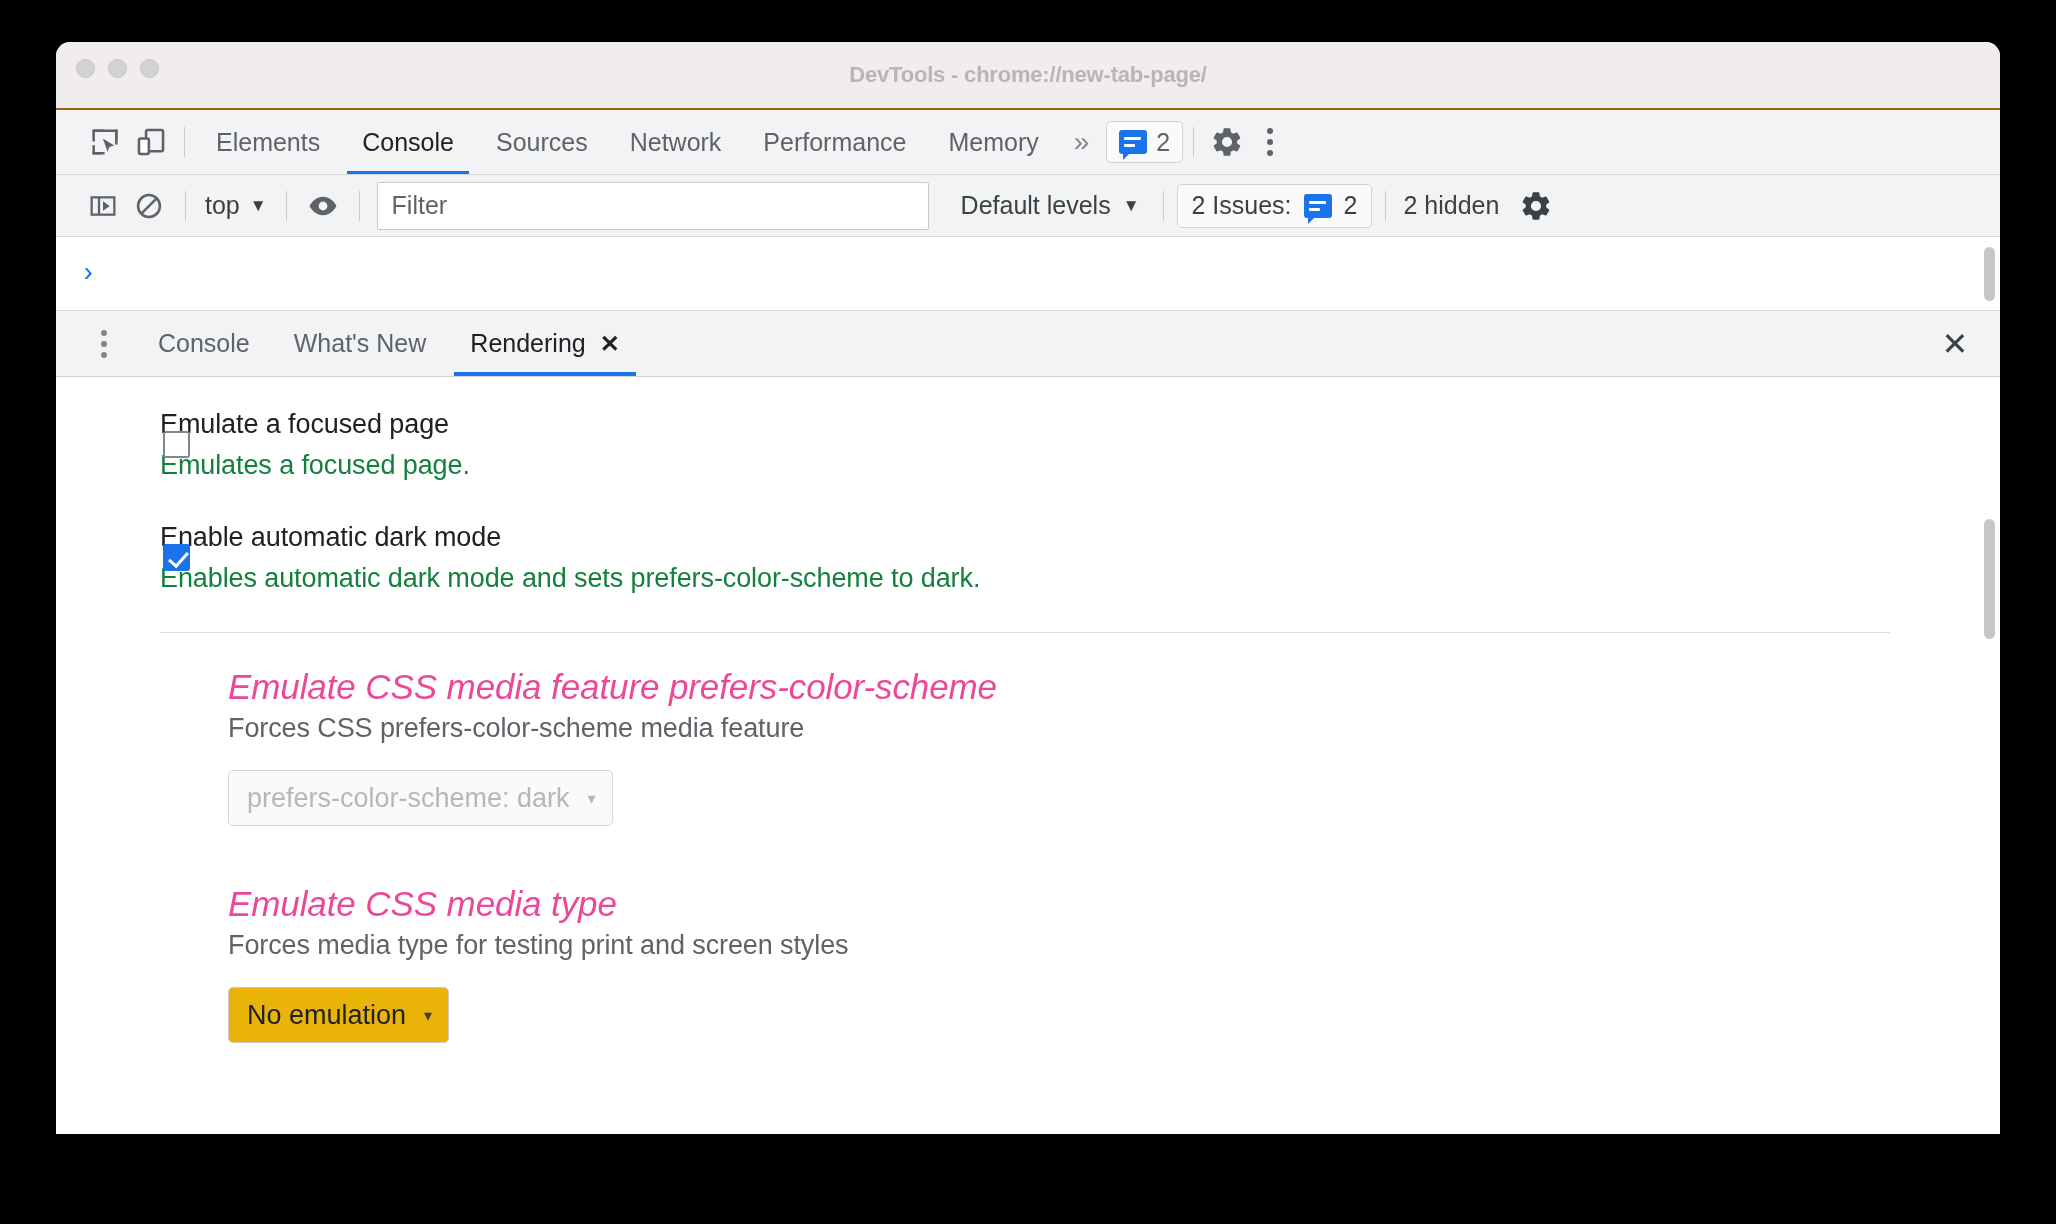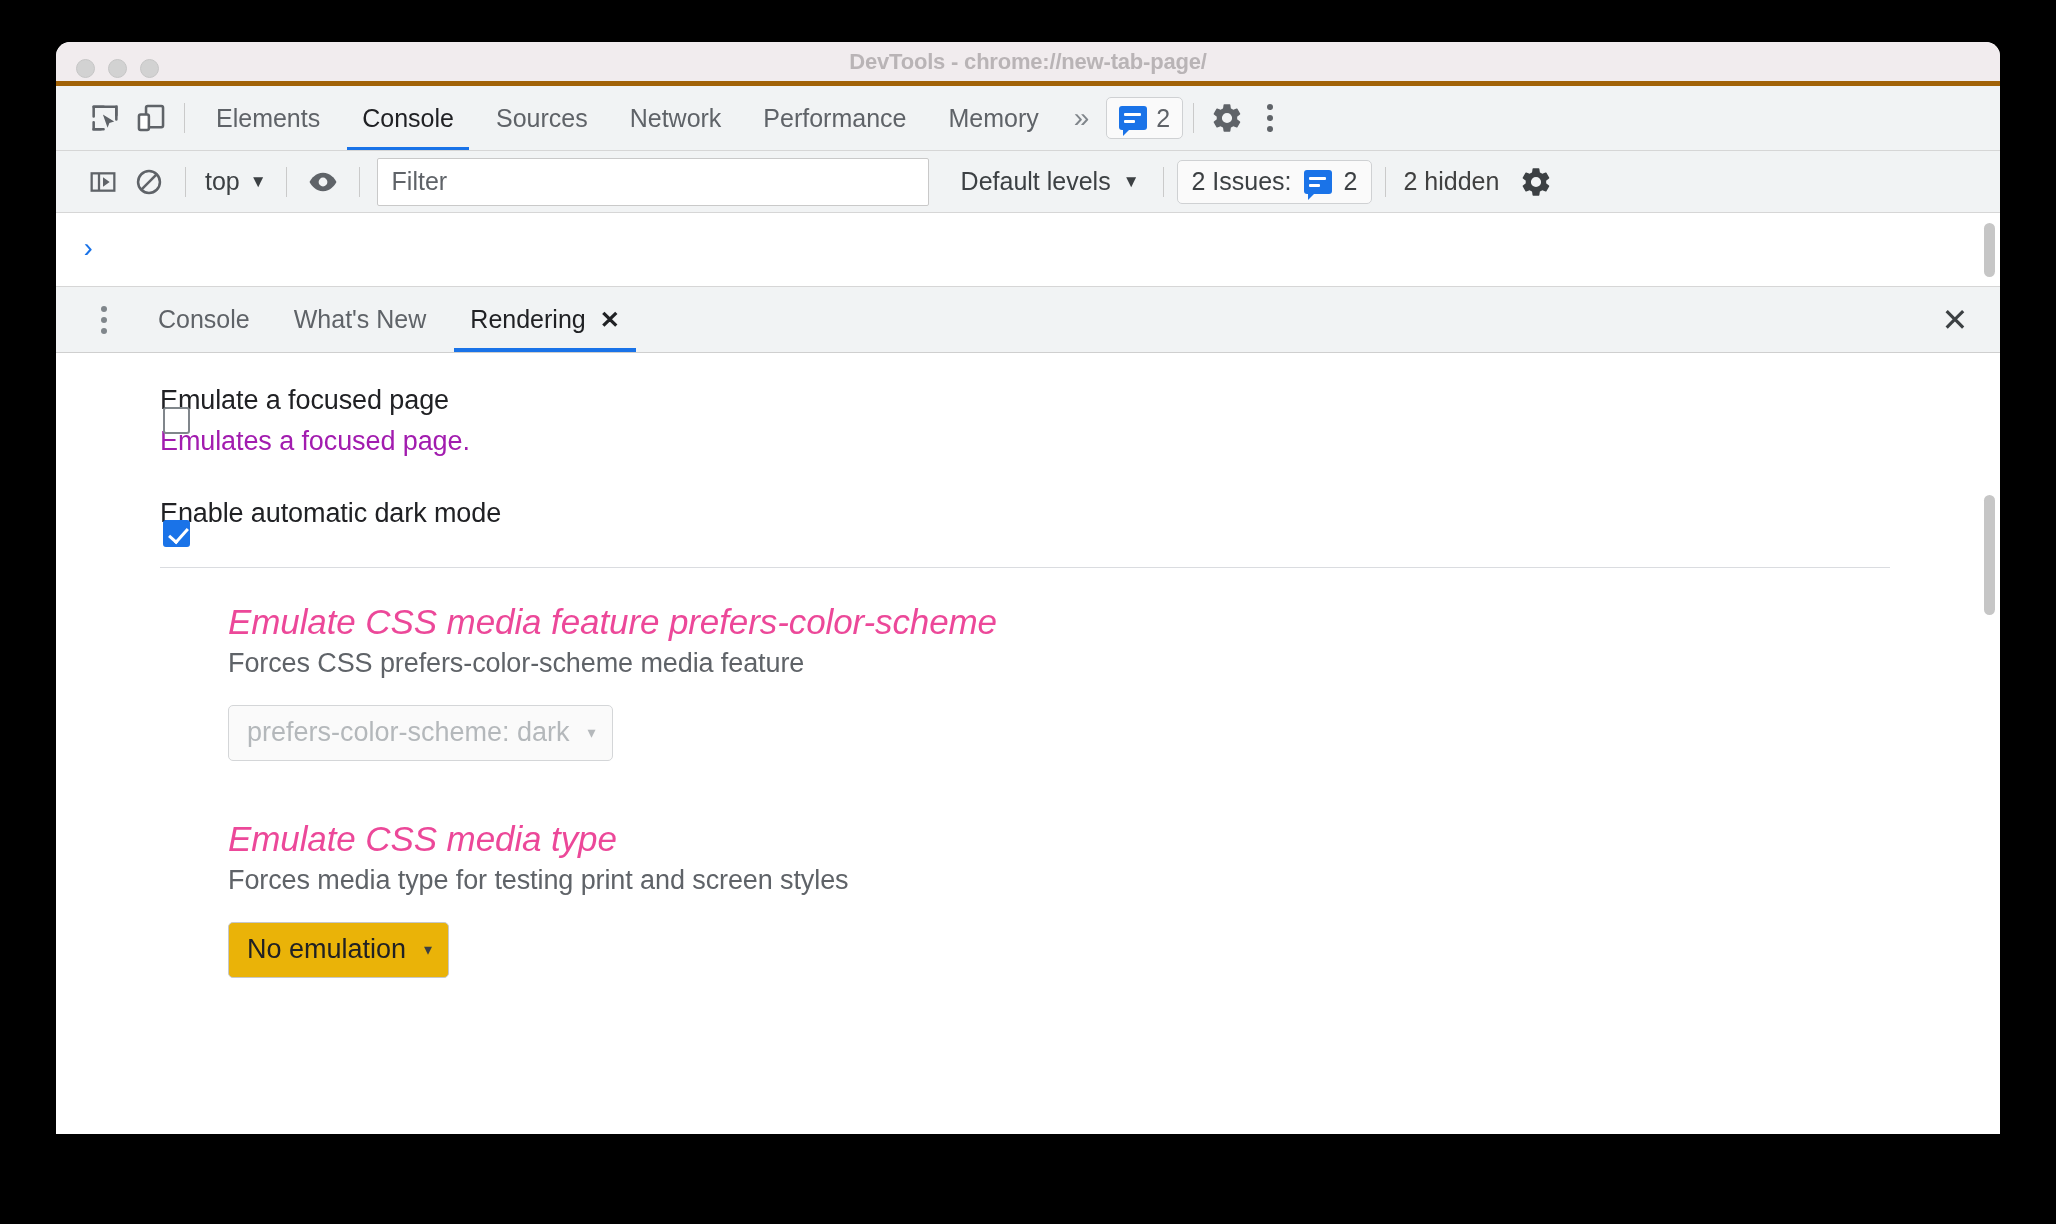--- a/index.html
+++ b/index.html
@@ -28,9 +28,9 @@
   
   #titlebar {
     position: relative;
-    height: 44px;
+    height: 68px;
     background: #f1ecee;
-    border-bottom: 5px solid #a16207;
+    border-bottom: 2px solid #a16207;
     border-top-left-radius: 14px;
     border-top-right-radius: 14px;
     display: flex;

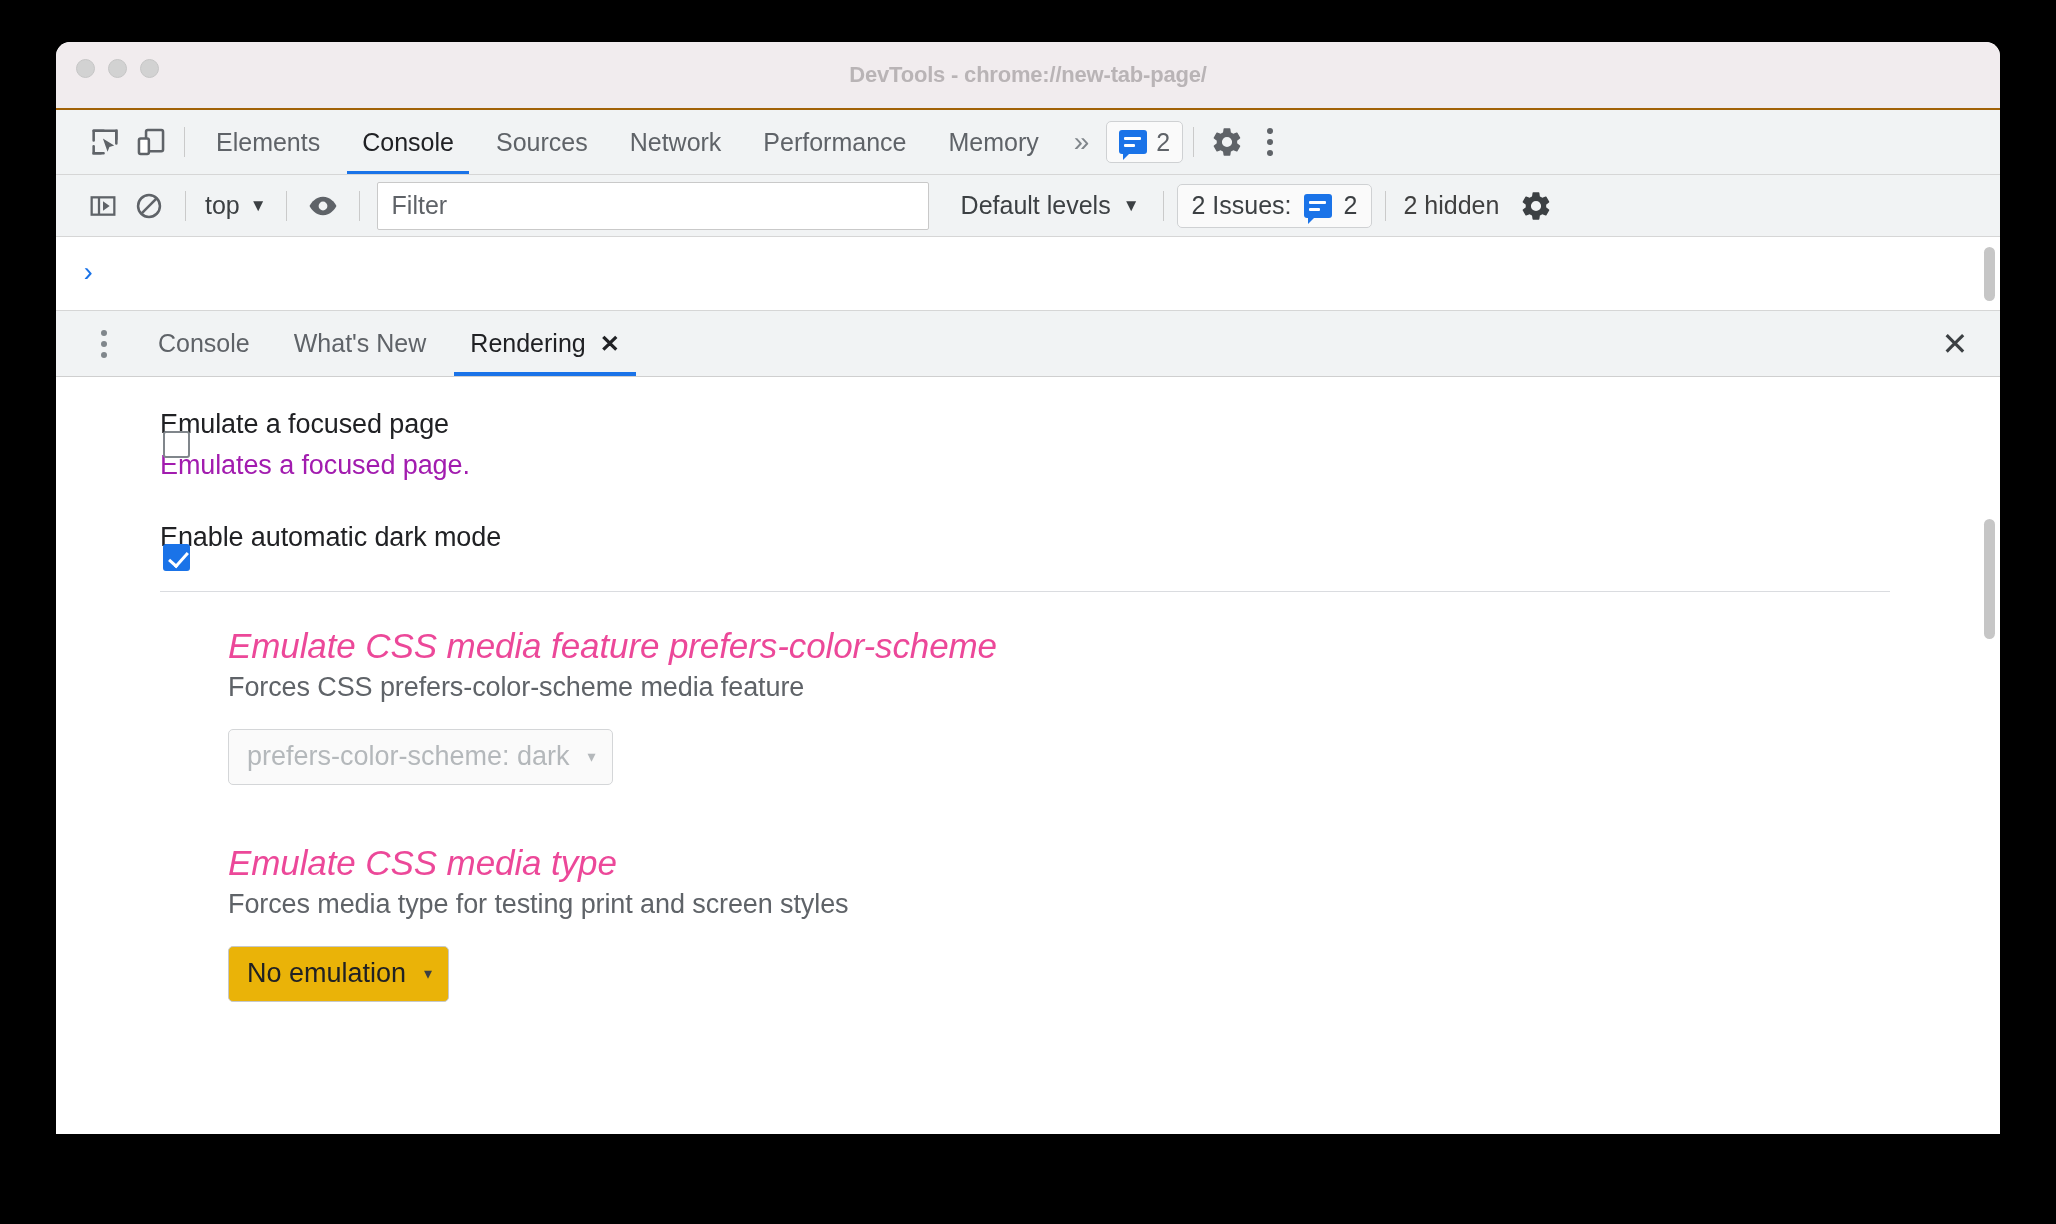--- a/index.html
+++ b/index.html
@@ -340,7 +340,7 @@
   }
   .setting-desc {
     font-size: 27px;
-    color: #a21caf;
+    color: #15803d;
     line-height: 1.32;
     margin-top: 6px;
     letter-spacing: -0.1px;

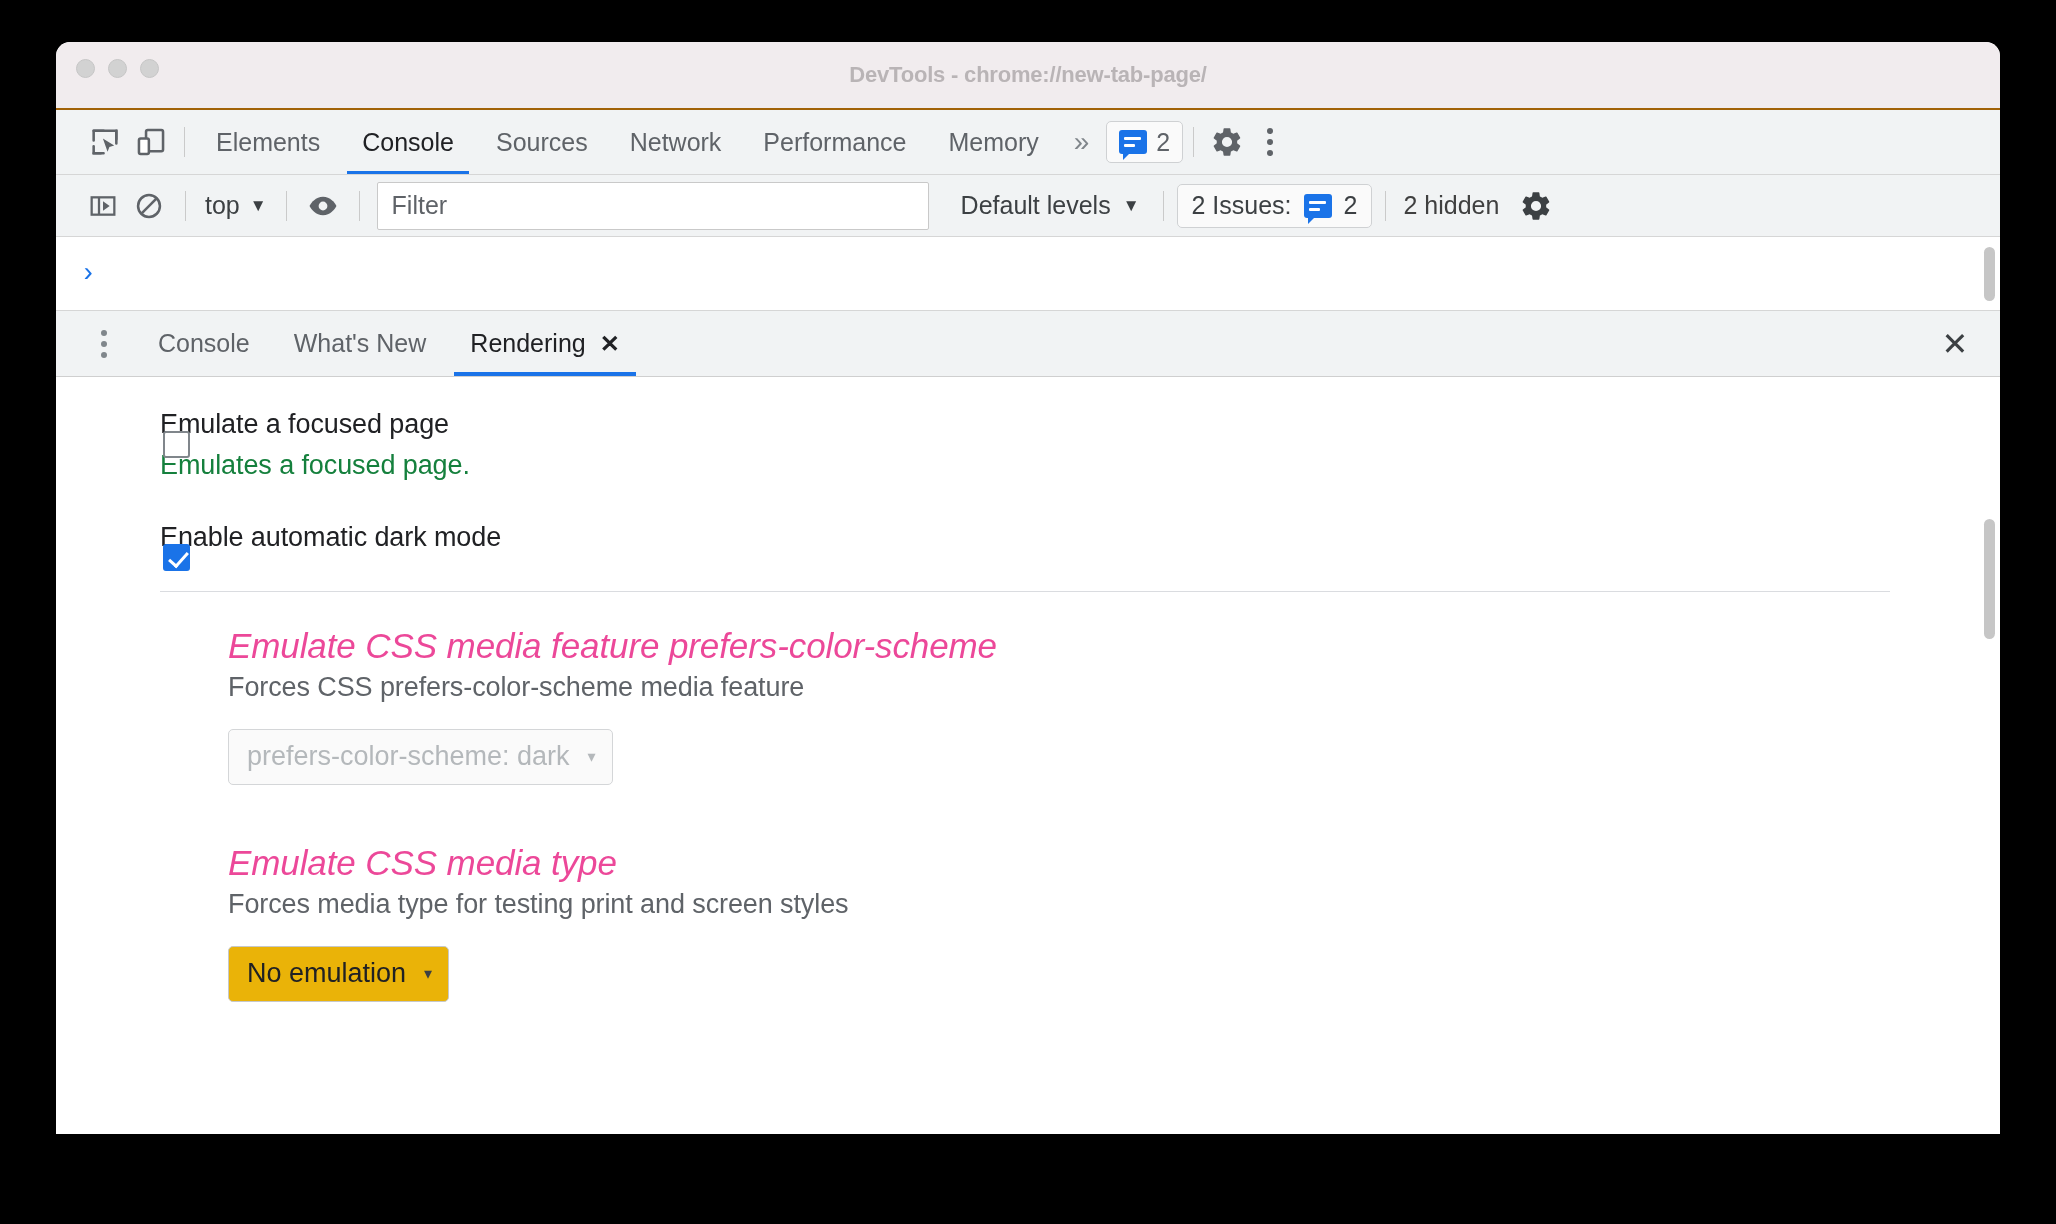--- a/index.html
+++ b/index.html
@@ -575,6 +575,7 @@
       <div class="cb checked"></div>
       <div class="setting-text">
         <div class="setting-title">Enable automatic dark mode</div>
+        <div class="setting-desc">Enables automatic dark mode and sets prefers-color-scheme to dark.</div>
       </div>
     </div>
 

